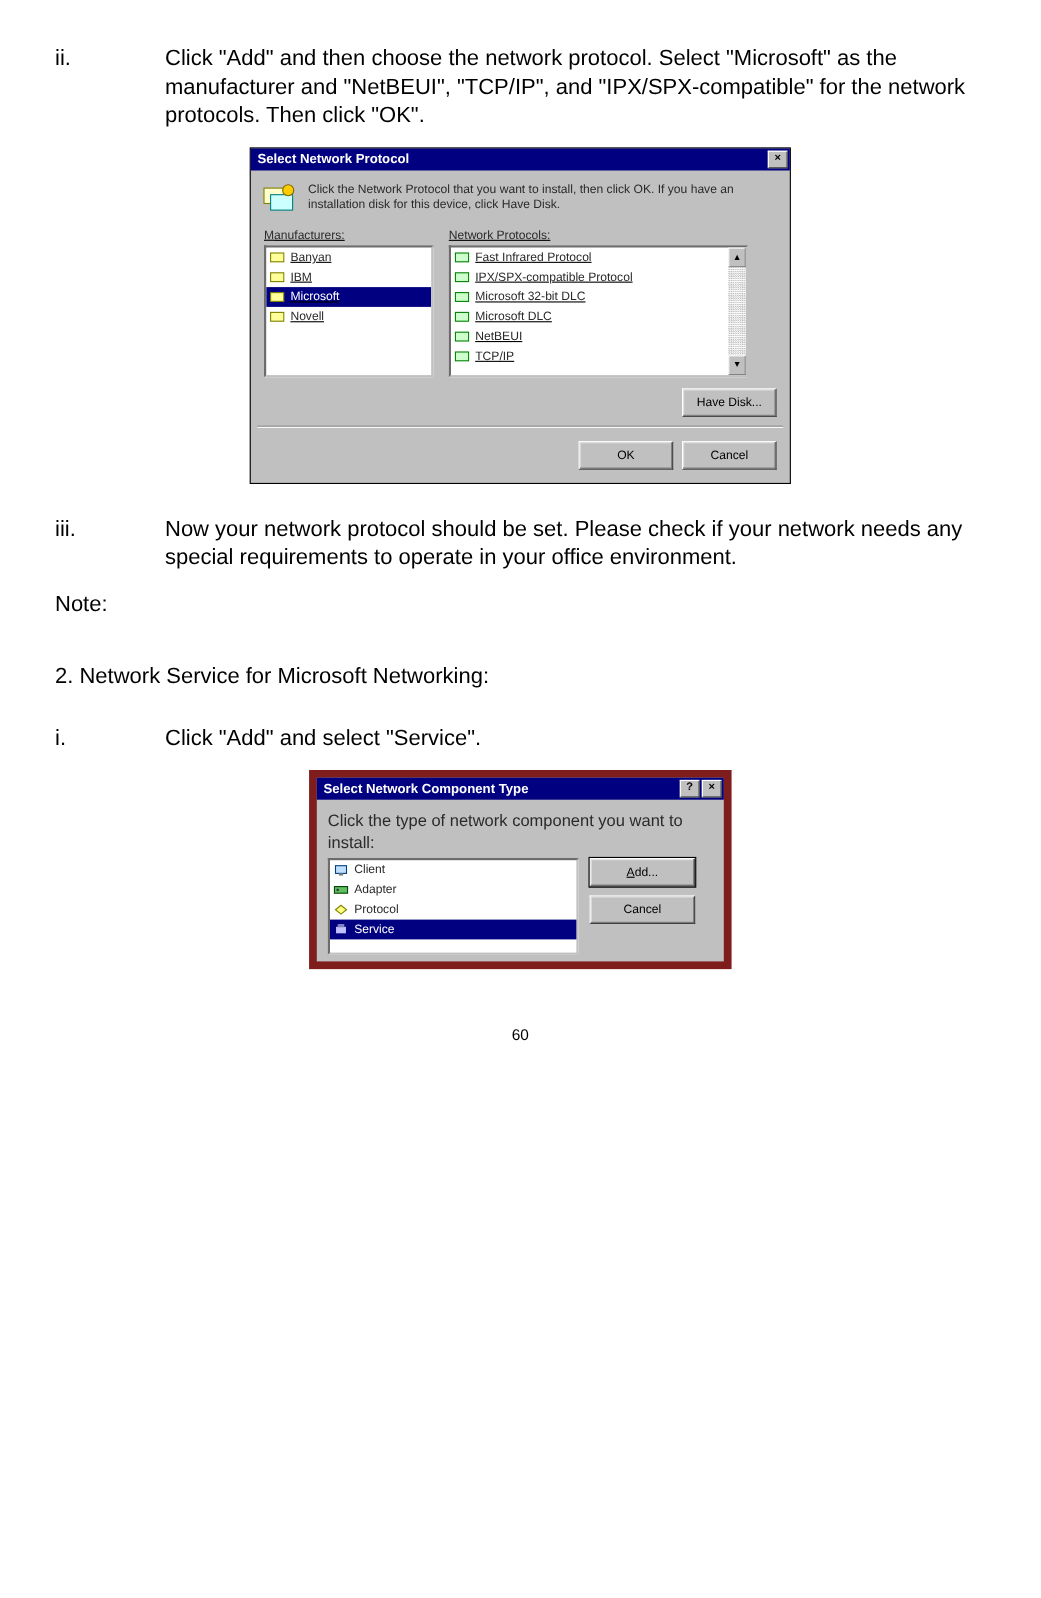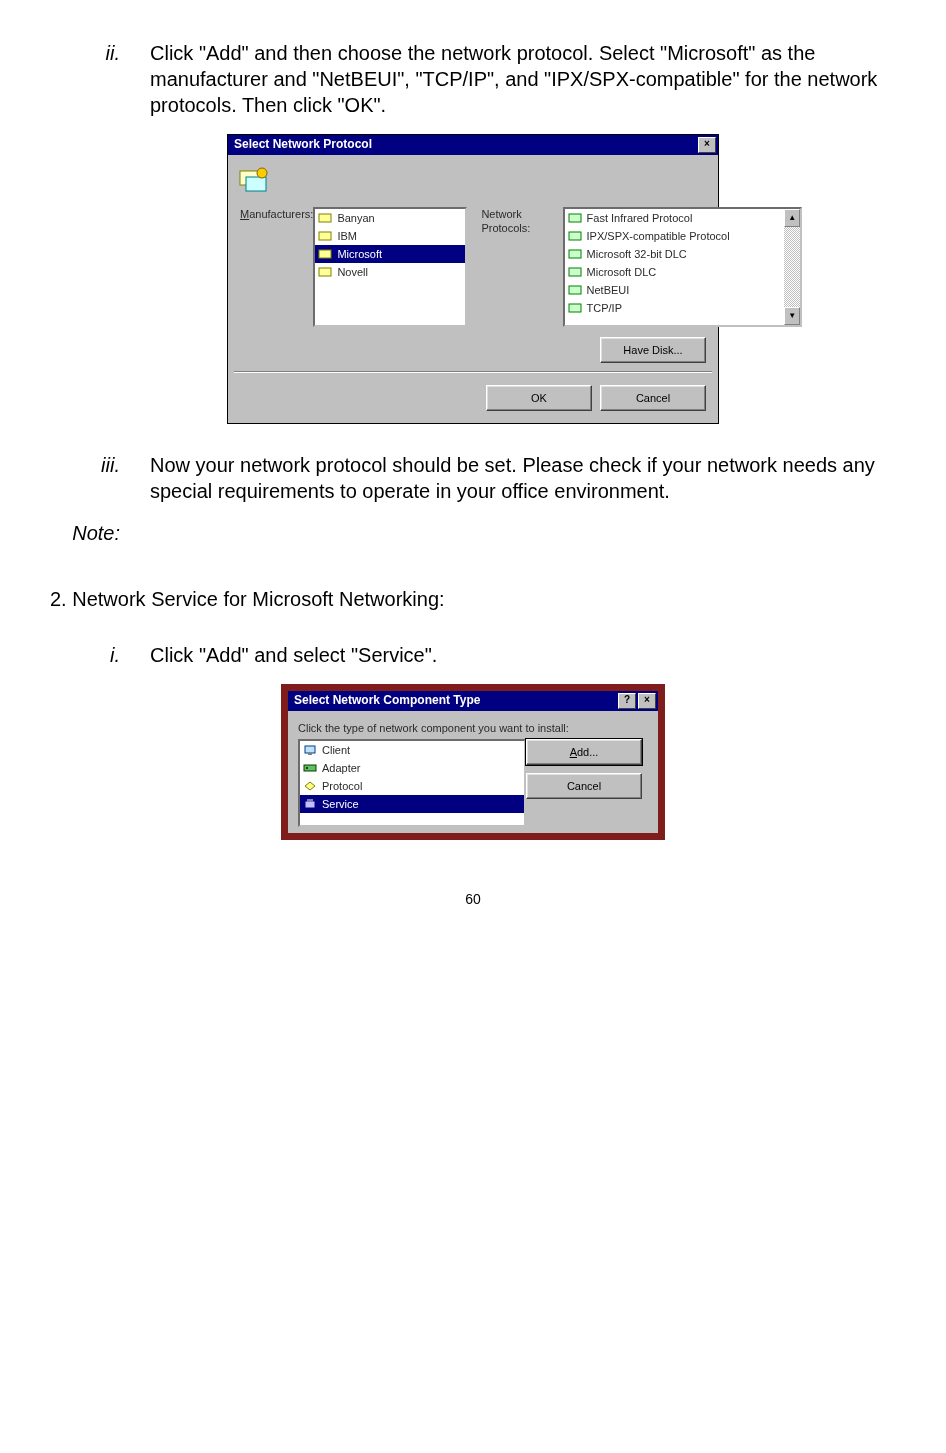--- a/index.html
+++ b/index.html
@@ -12,7 +12,7 @@
     line-height: 1.3;
   }
   .item-row { display: flex; margin-bottom: 16px; }
-  .marker { width: 70px; text-align: right; padding-right: 30px; flex-shrink: 0; font-style: italic; }
+  .marker { width: 70px; text-align: left; padding-right: 30px; flex-shrink: 0; }
   .body { flex: 1; }
   .heading { font-weight: normal; margin: 40px 0 30px 0; }
   .bold { font-weight: bold; }

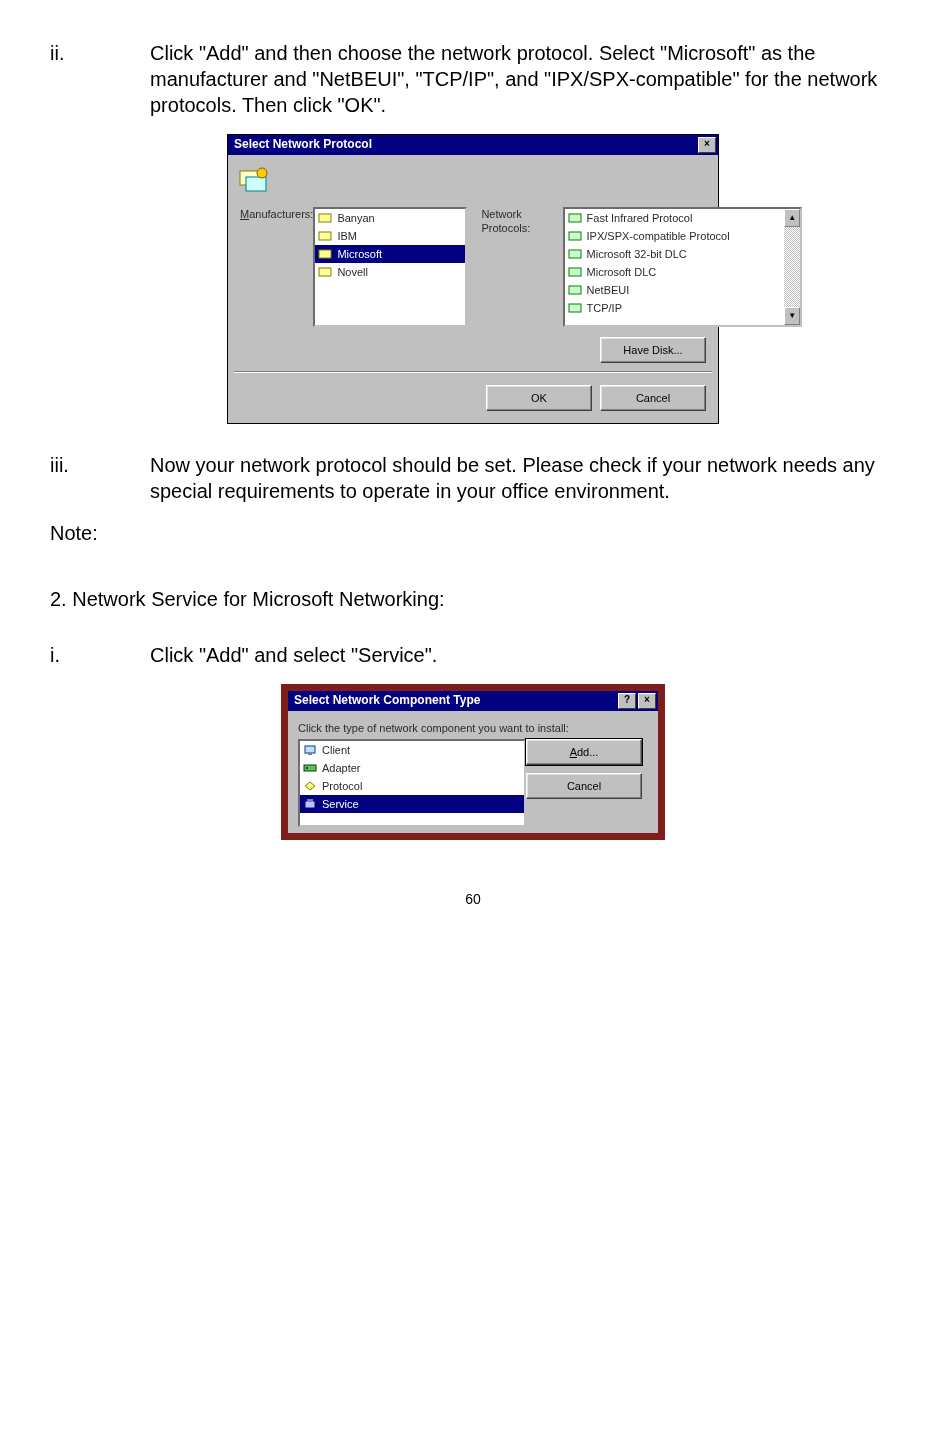--- a/index.html
+++ b/index.html
@@ -82,6 +82,7 @@
             <circle cx="24" cy="8" r="5" fill="#ffcc00" stroke="#806600"></circle>
           </svg>
       </div>
+      <div class="dlg1-txt">Click the Network Protocol that you want to install, then click OK. If you have an installation disk for this device, click Have Disk.</div>
     </div>
     <div class="dlg1-lists">
       <div class="col col-left">

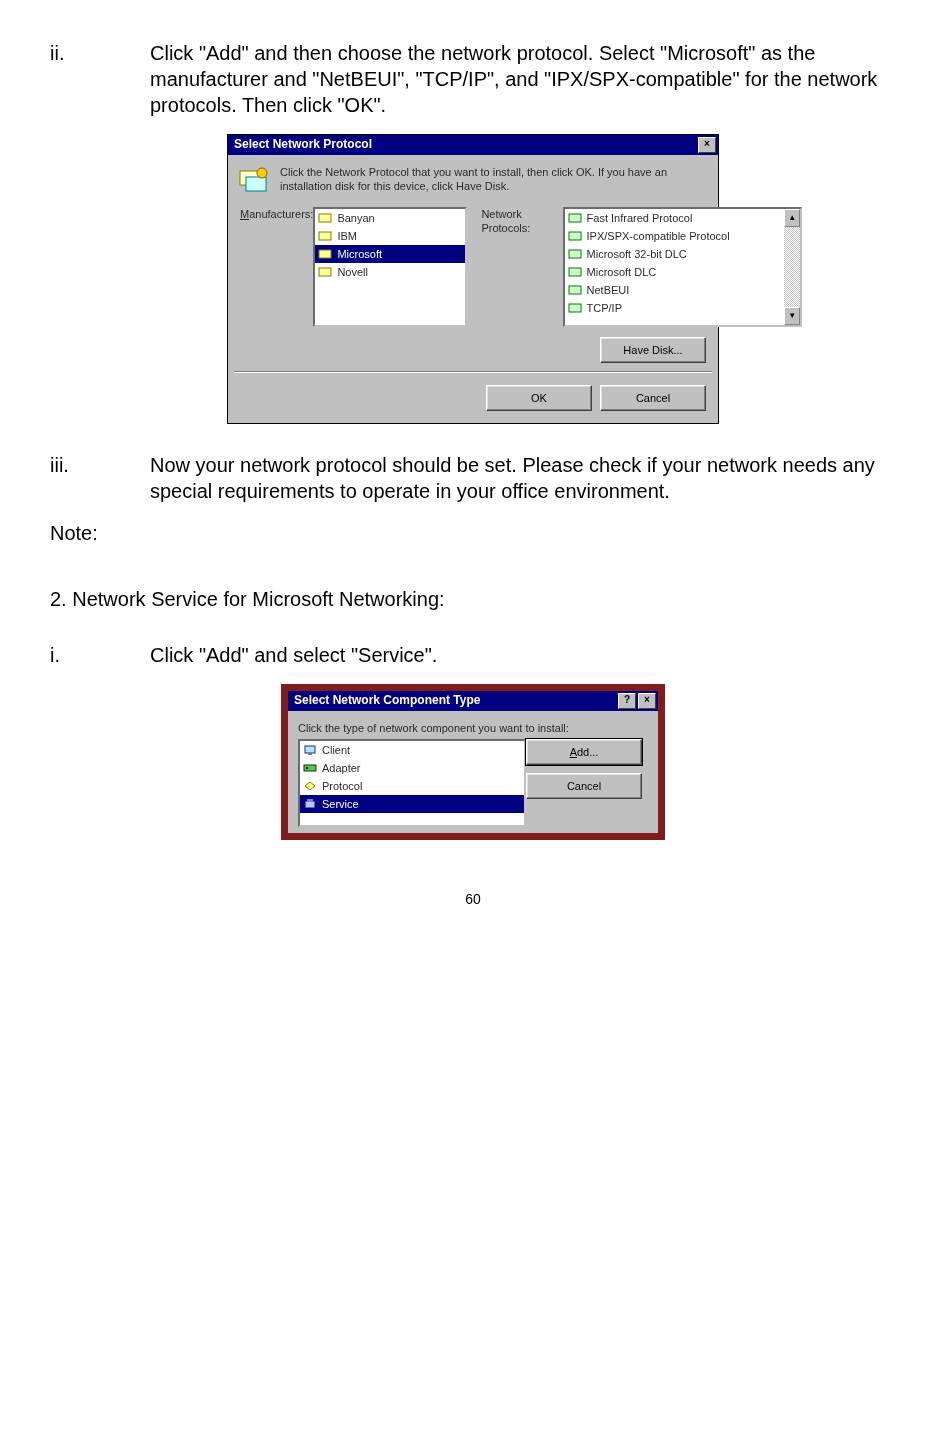--- a/index.html
+++ b/index.html
@@ -29,7 +29,7 @@
   .ico svg { width: 32px; height: 32px; }
   .dlg1-txt { font-size: 11px; color: #2a2a2a; line-height: 1.3; }
   .dlg1-lists { display: flex; gap: 14px; padding: 4px 12px 0 12px; }
-  .col { display: flex; flex-direction: row; }
+  .col { display: flex; flex-direction: column; text-decoration: underline; }
   .col-label { font-size: 11px; margin-bottom: 2px; color: #2a2a2a; }
   .underline-ch::first-letter { text-decoration: underline; }
   .listbox { background: #fff; border: 2px inset #c0c0c0; height: 116px; overflow: hidden; position: relative; }

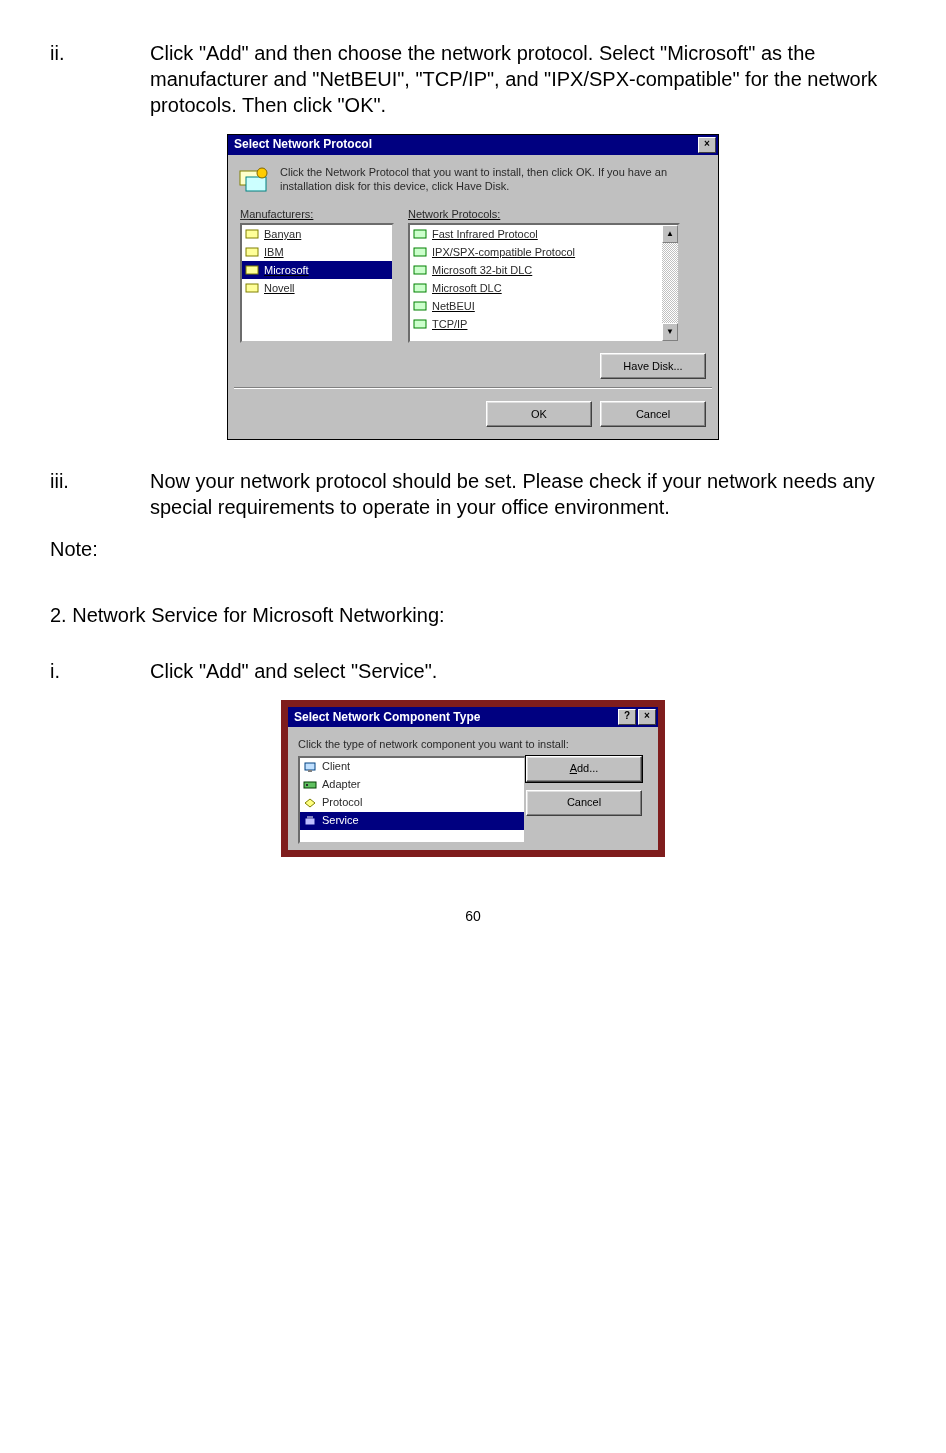--- a/index.html
+++ b/index.html
@@ -43,7 +43,7 @@
   .sb-btn { height: 16px; background: #c0c0c0; border: 1px solid #fff; border-right-color: #808080; border-bottom-color: #808080; font-size: 8px; display: flex; align-items: center; justify-content: center; }
   .sb-track { flex: 1; background: repeating-conic-gradient(#c0c0c0 0 25%, #fff 0 50%) 0 0/2px 2px; }
   .dlg1-btnrow { display: flex; justify-content: flex-end; padding: 10px 12px 4px 12px; }
-  .winbtn { min-width: 76px; height: 24px; background: #c0c0c0; border: 1px solid #fff; border-right-color: #404040; border-bottom-color: #404040; box-shadow: inset -1px -1px 0 #808080, inset 1px 1px 0 #dfdfdf; font-size: 11px; display: inline-flex; align-items: center; justify-content: center; padding: 0 14px; }
+  .winbtn { min-width: 76px; height: 24px; background: #c0c0c0; border: 1px solid #fff; border-right-color: #404040; border-bottom-color: #404040; box-shadow: inset -1px -1px 0 #808080, inset 1px 1px 0 #dfdfdf; font-size: 11px; display: inline-flex; align-items: center; justify-content: center; padding: 0 4px; }
   .divider { border-top: 1px solid #808080; border-bottom: 1px solid #fff; margin: 4px 6px; }
   .dlg1-okrow { display: flex; justify-content: flex-end; gap: 8px; padding: 8px 12px 12px 12px; }
 

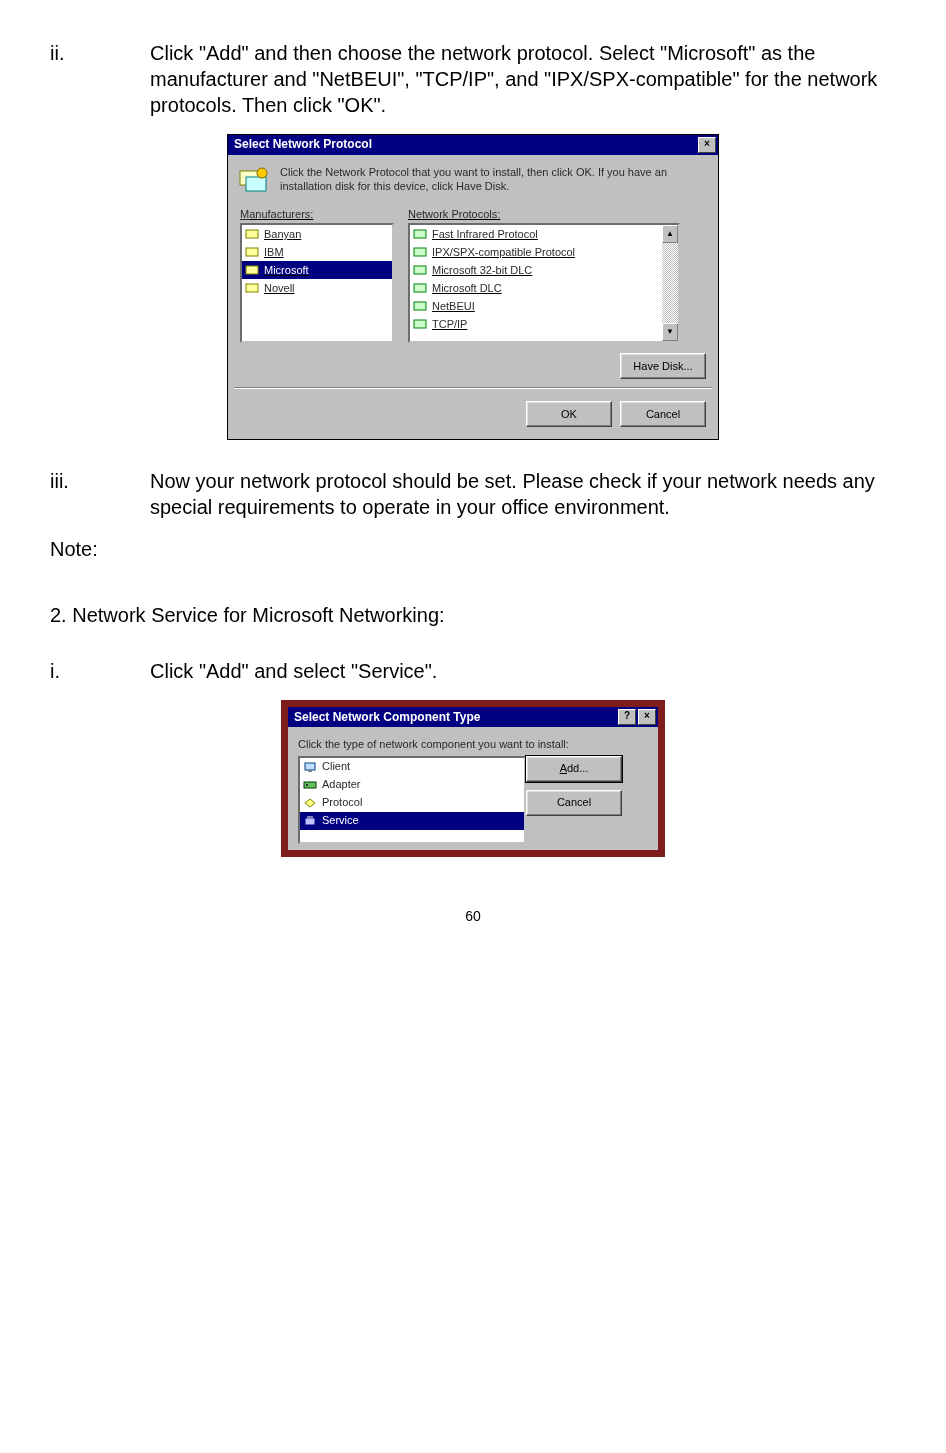--- a/index.html
+++ b/index.html
@@ -50,7 +50,7 @@
   
   .dlg2 { width: 370px; border: 7px solid #7f1d1d; background: #c0c0c0; font-family: "MS Sans Serif", Tahoma, sans-serif; font-size: 12px; }
   .dlg2-body { padding: 10px 10px 6px 10px; }
-  .dlg2-prompt { font-size: 11px; color: #2a2a2a; margin-bottom: 4px; }
+  .dlg2-prompt { font-size: 15px; color: #2a2a2a; margin-bottom: 4px; }
   .dlg2-row { display: flex; align-items: flex-start; }
   .dlg2-list { background: #fff; border: 2px inset #c0c0c0; width: 224px; height: 84px; }
   .dlg2-btns { display: flex; flex-direction: column; gap: 8px; }

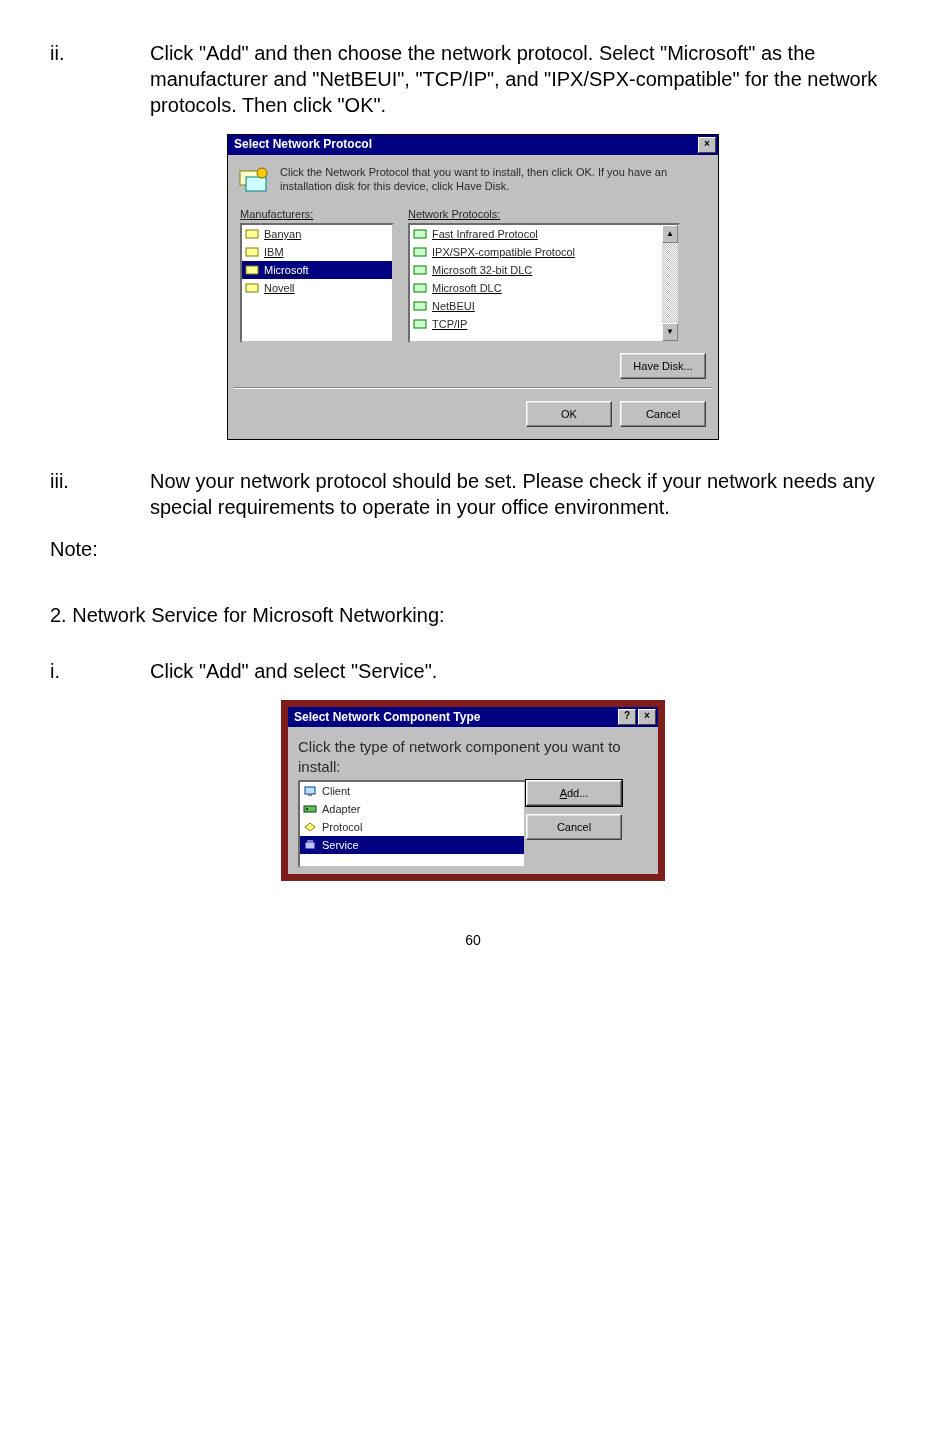--- a/index.html
+++ b/index.html
@@ -51,7 +51,7 @@
   .dlg2 { width: 370px; border: 7px solid #7f1d1d; background: #c0c0c0; font-family: "MS Sans Serif", Tahoma, sans-serif; font-size: 12px; }
   .dlg2-body { padding: 10px 10px 6px 10px; }
   .dlg2-prompt { font-size: 15px; color: #2a2a2a; margin-bottom: 4px; }
-  .dlg2-row { display: flex; align-items: flex-start; }
+  .dlg2-row { display: flex; gap: 10px; align-items: flex-start; }
   .dlg2-list { background: #fff; border: 2px inset #c0c0c0; width: 224px; height: 84px; }
   .dlg2-btns { display: flex; flex-direction: column; gap: 8px; }
   .dlg2-btns .winbtn { width: 86px; }

